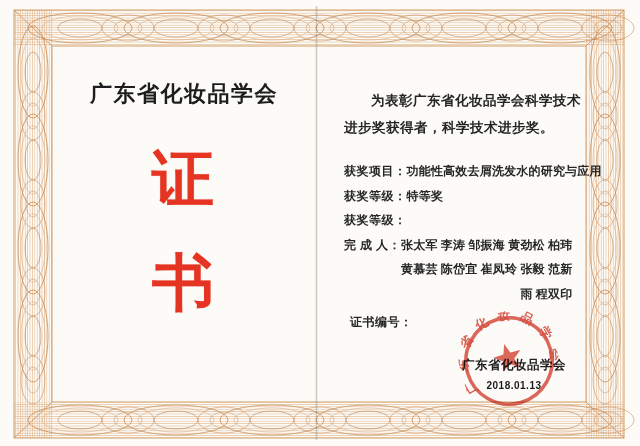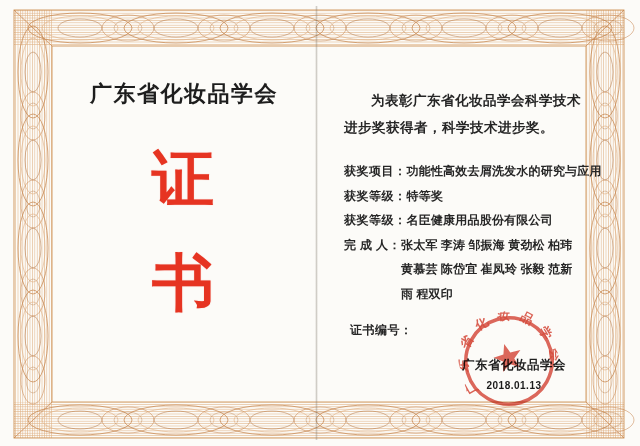--- a/index.html
+++ b/index.html
@@ -222,7 +222,6 @@
   </div>
   <div class="frow">
     <span class="flabel">获奖等级：</span>
-    <span class="fvalue">名臣健康用品股份有限公司</span>
   </div>
   <div class="frow">
     <span class="flabel">完 成 人：</span>

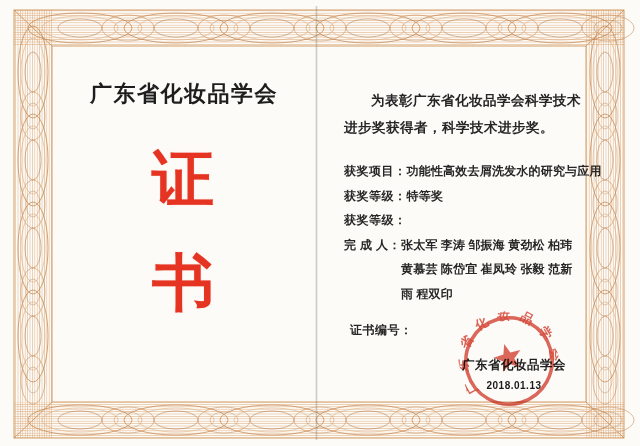--- a/index.html
+++ b/index.html
@@ -37,7 +37,7 @@
   .flabel{flex:none;letter-spacing:.5px;}
   .fvalue{letter-spacing:.2px;}
   .frow .vline{margin-bottom:9.5px;}
-  .frow .vline:last-child{margin-bottom:8px;}
+  .frow .vline:last-child{margin-bottom:0;text-align:right;}
   .certno-row{padding-left:6px;margin-top:13px;}
   .certno-row .num{
     font-family:"Liberation Sans","DejaVu Sans",sans-serif;

